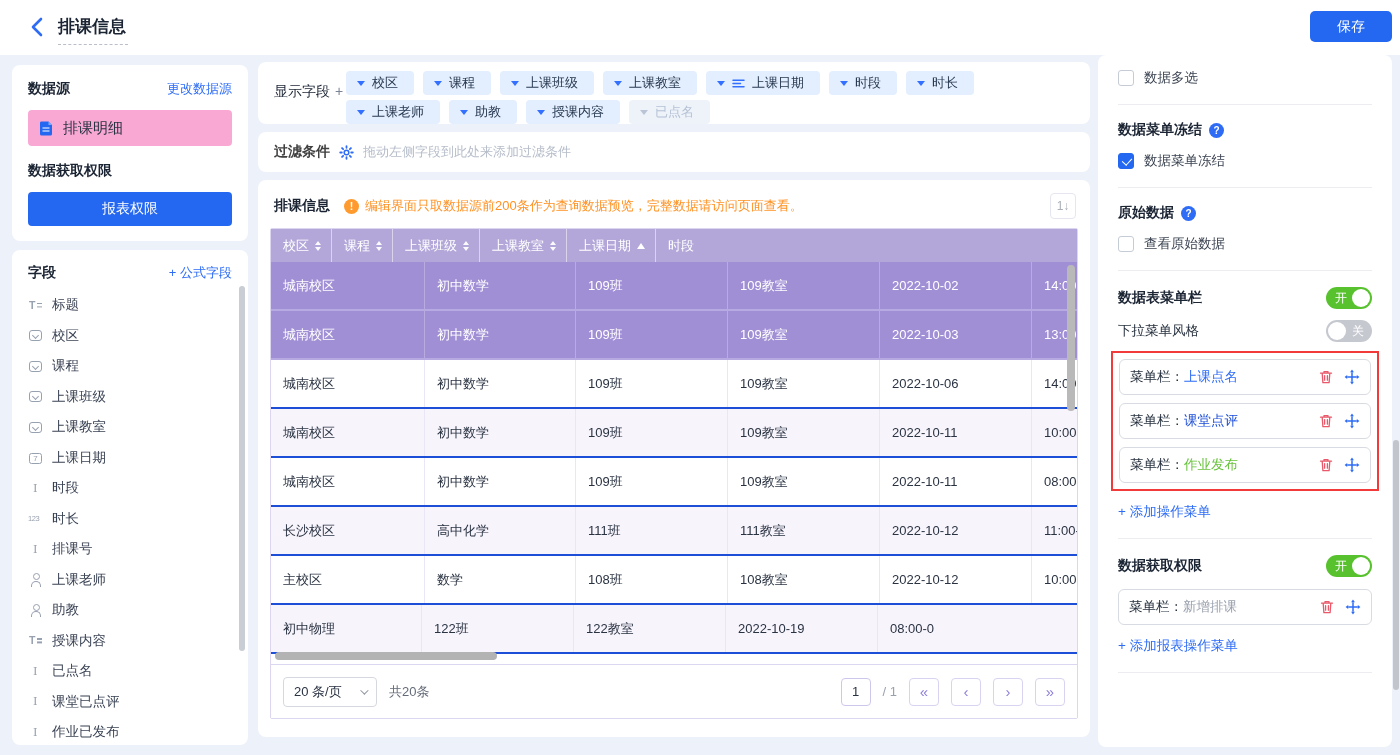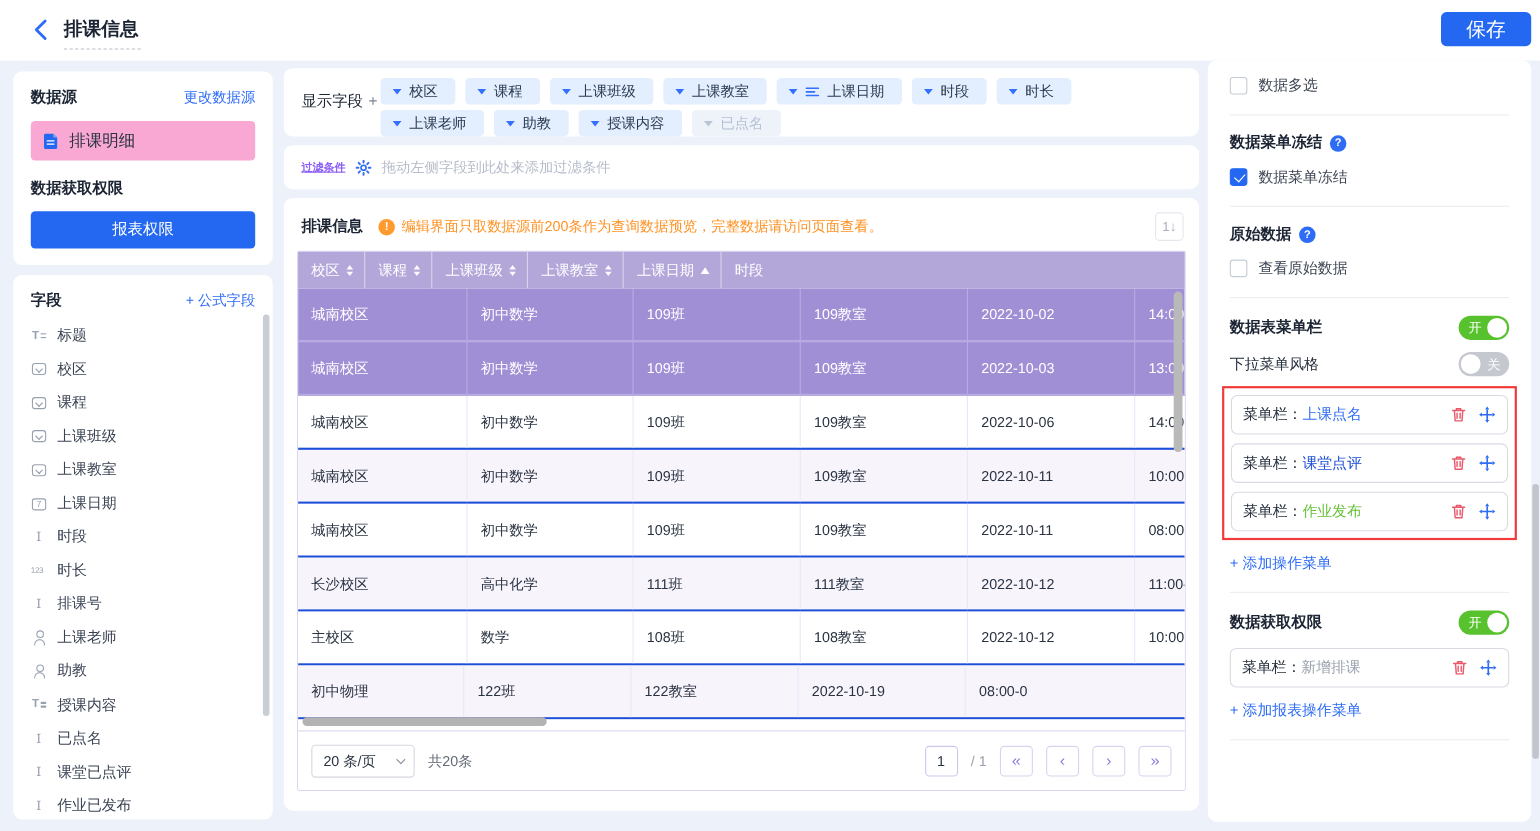--- a/index.html
+++ b/index.html
@@ -12,7 +12,7 @@
   .back { position:absolute; left:26px; top:15px; width:24px; height:24px; cursor:pointer; }
   .page-title { position:absolute; left:58px; top:15px; font-size:17px; font-weight:700; color:#1b2433; }
   .page-title::after { content:""; position:absolute; left:0; right:-2px; bottom:-7px; border-bottom:1px dashed #b9bec7; }
-  .save-btn { position:absolute; right:8px; top:11px; width:82px; height:31px; background:#2468f2; color:#fff; border:none; border-radius:5px; font-size:18px; font-family:inherit; cursor:pointer; }
+  .save-btn { position:absolute; right:8px; top:11px; width:82px; height:31px; background:#2468f2; color:#fff; border:none; border-radius:5px; font-size:14px; font-family:inherit; cursor:pointer; }
 
   .card { position:absolute; background:#fff; border-radius:8px; }
   .sec-title { font-size:14px; font-weight:700; color:#1b2433; }

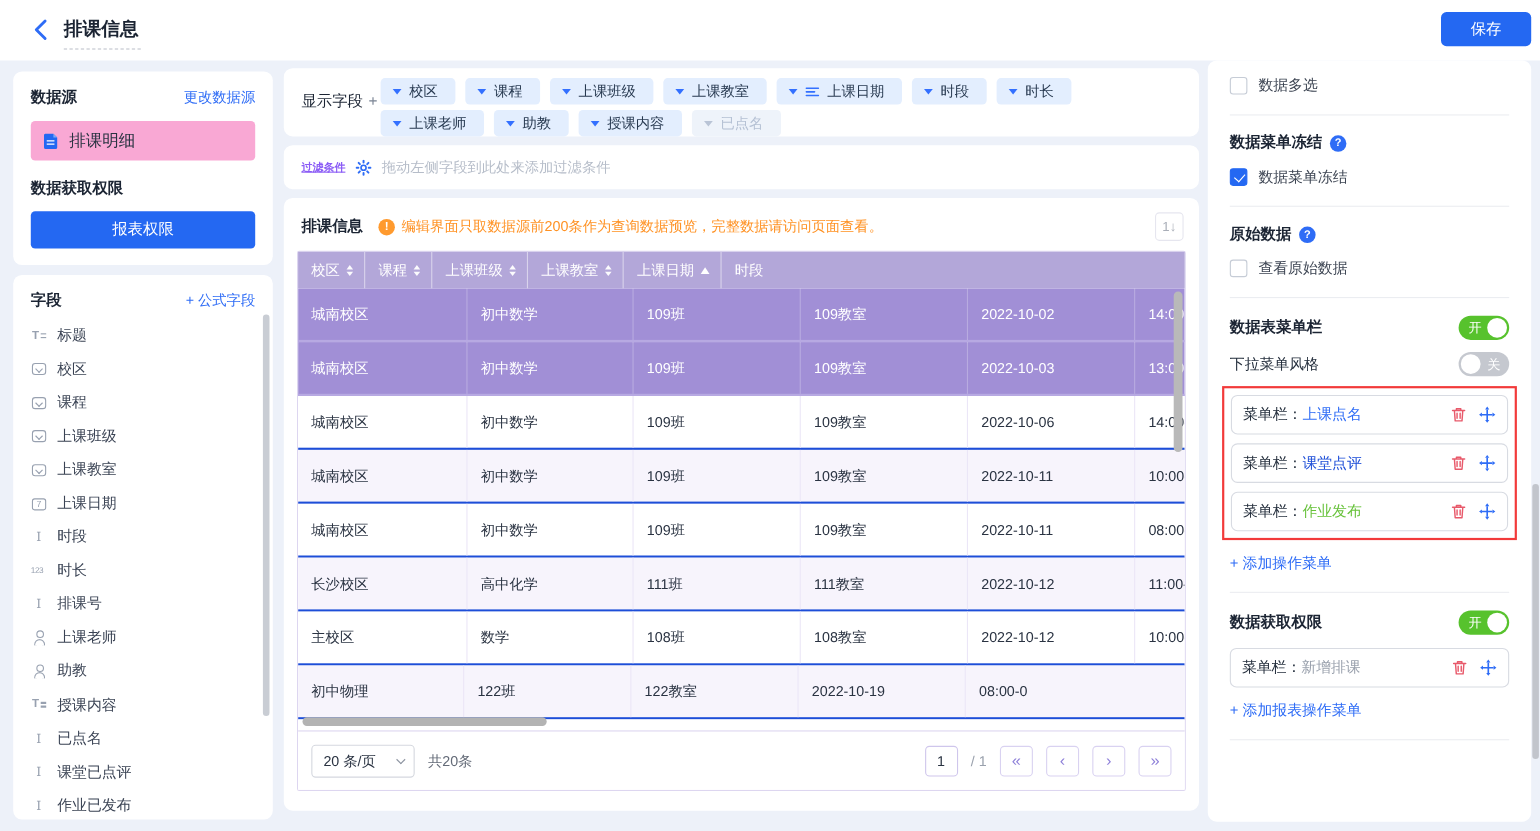--- a/index.html
+++ b/index.html
@@ -55,7 +55,7 @@
   .chip.disabled .tri { border-top-color:#b9c4d6; }
 
   .filter-card { left:258px; top:132px; width:832px; height:40px; display:flex; align-items:center; gap:9px; padding:0 16px; }
-  .filter-title { font-size:10px; font-weight:700; color:#8b5cf6;text-decoration:underline; }
+  .filter-title { font-size:14px; font-weight:700; color:#404040; }
   .filter-placeholder { font-size:13px; color:#b6bdc9; }
 
   .table-card { left:258px; top:180px; width:832px; height:557px; padding:0; }

